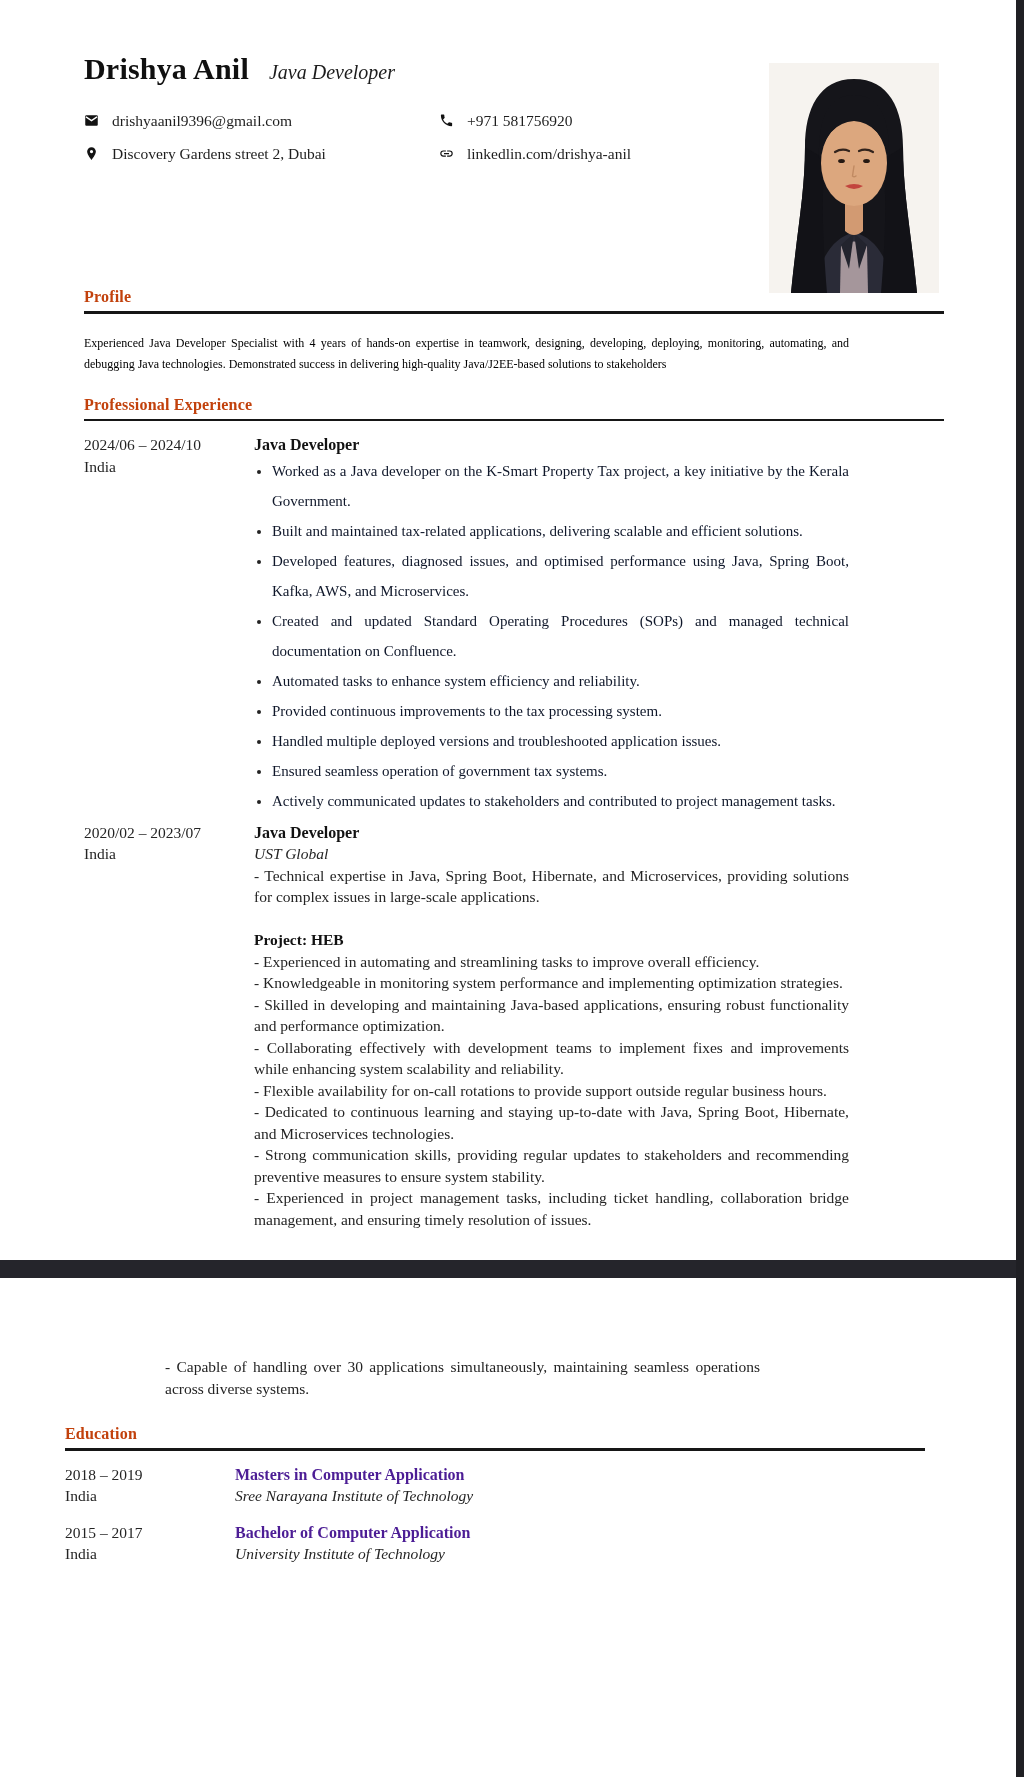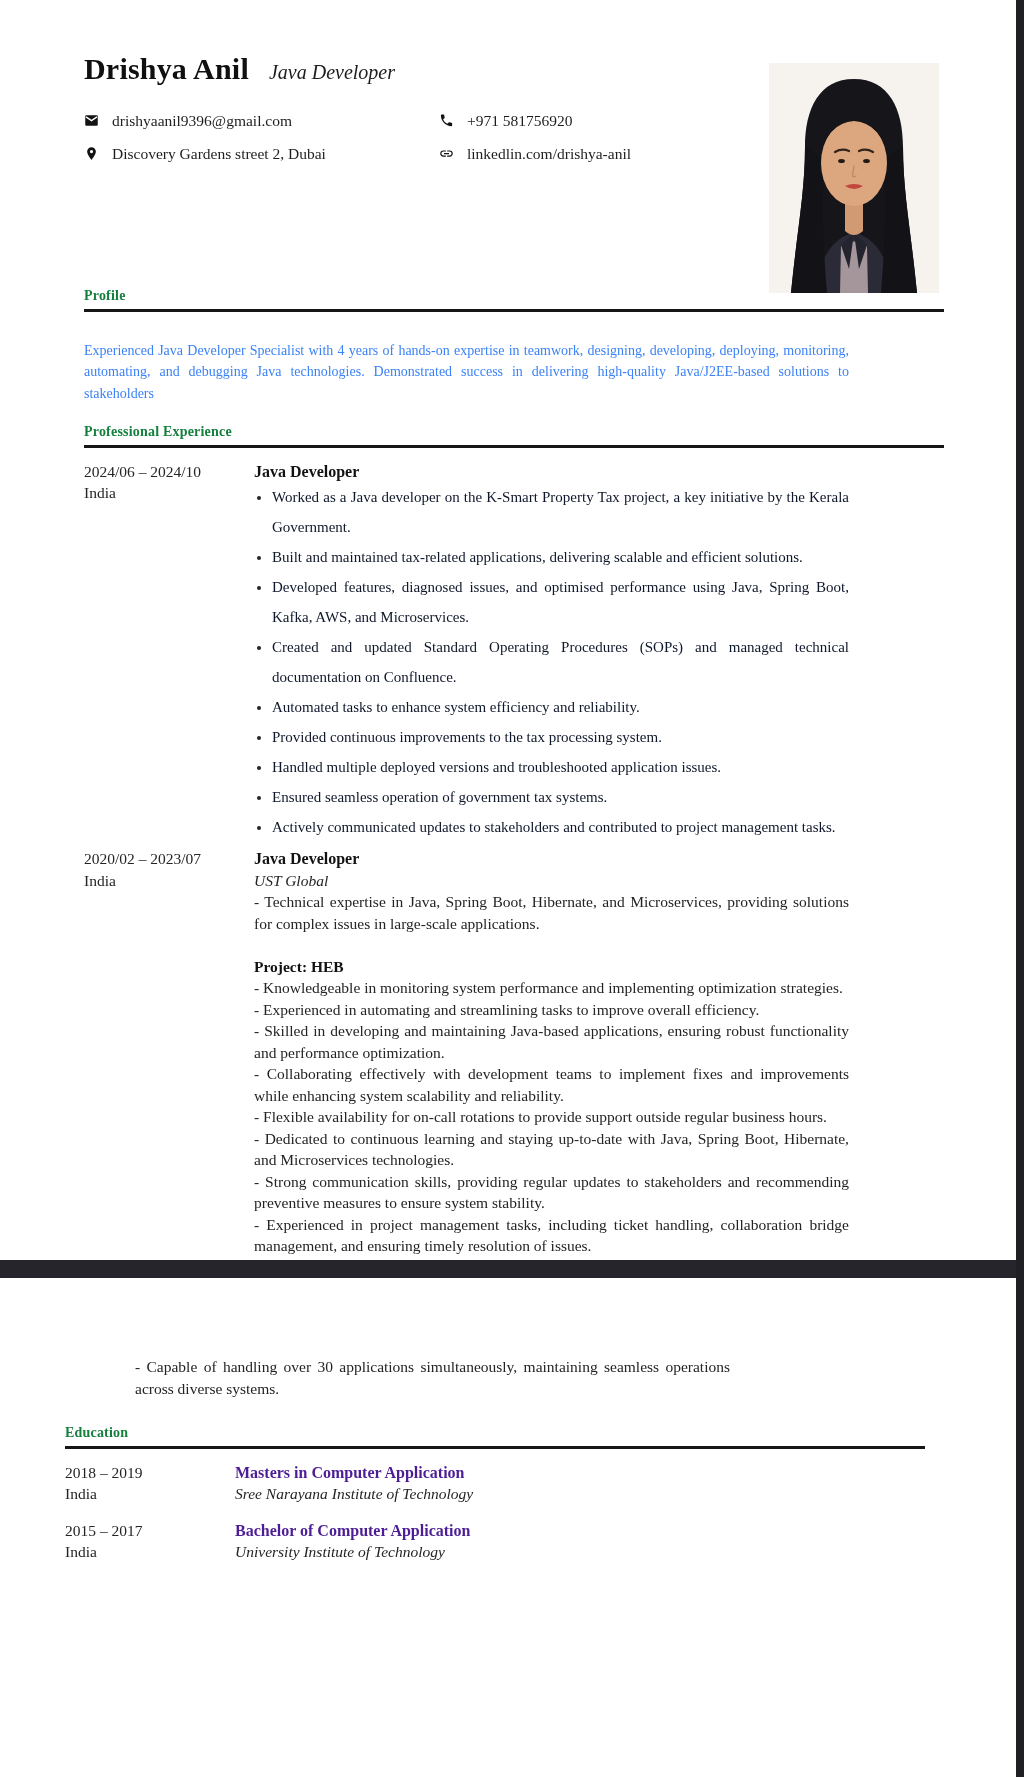--- a/index.html
+++ b/index.html
@@ -39,7 +39,7 @@
   .sec-profile { margin-top:118px; }
   .sec-exp { margin-top:20px; }
   .sec-edu { margin-top:26px; }
-  h2 { font-size:14px; font-weight:bold; color:#15803d; letter-spacing:.2px; }
+  h2 { font-size:16px; font-weight:bold; color:#c2410c; letter-spacing:.2px; }
   .rule { margin-top:5px; height:2.5px; background:#161616; width:860px; }
 
   .body { margin-top:28px; font-size:14px; line-height:21.5px; color:#3b82f6; text-align:justify; width:765px; }

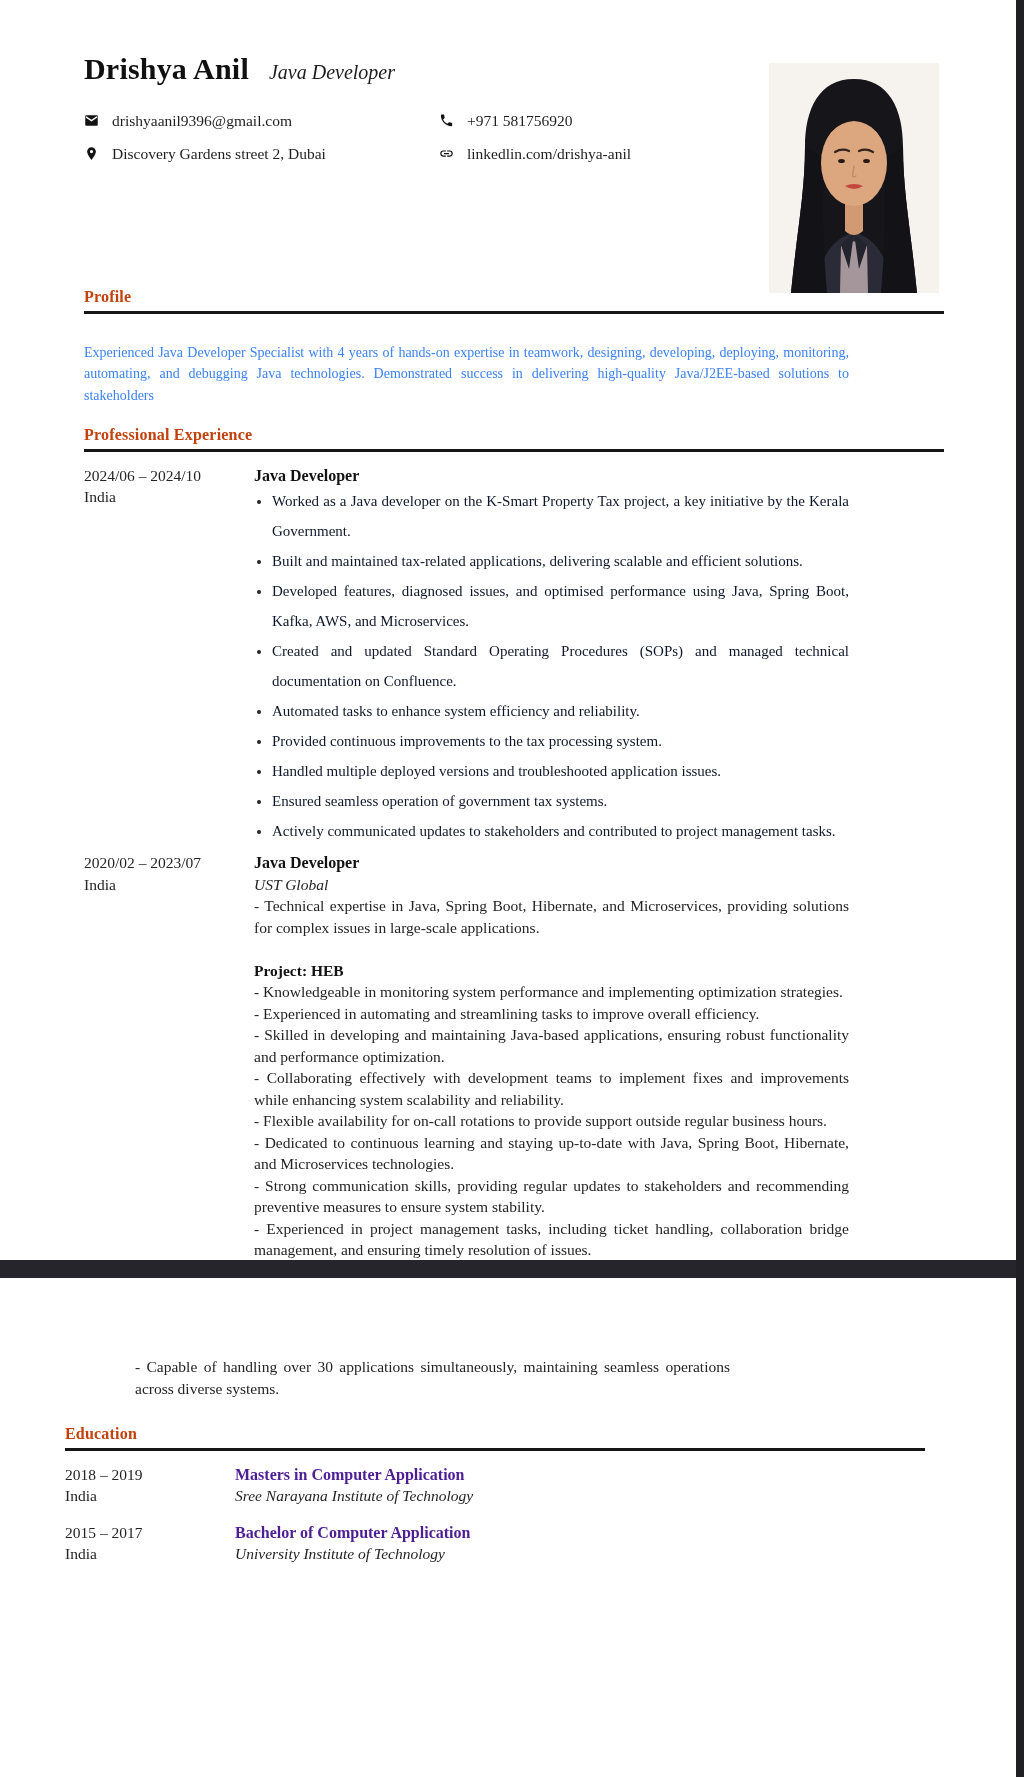--- a/index.html
+++ b/index.html
@@ -42,7 +42,7 @@
   h2 { font-size:16px; font-weight:bold; color:#c2410c; letter-spacing:.2px; }
   .rule { margin-top:5px; height:2.5px; background:#161616; width:860px; }
 
-  .body { margin-top:28px; font-size:14px; line-height:21.5px; color:#3b82f6; text-align:justify; width:765px; }
+  .body { margin-top:19px; font-size:12px; line-height:21.5px; color:#000000; text-align:justify; width:765px; }
 
   .job { display:grid; grid-template-columns:170px 595px; margin-top:13px; }
   .job + .job { margin-top:6px; }

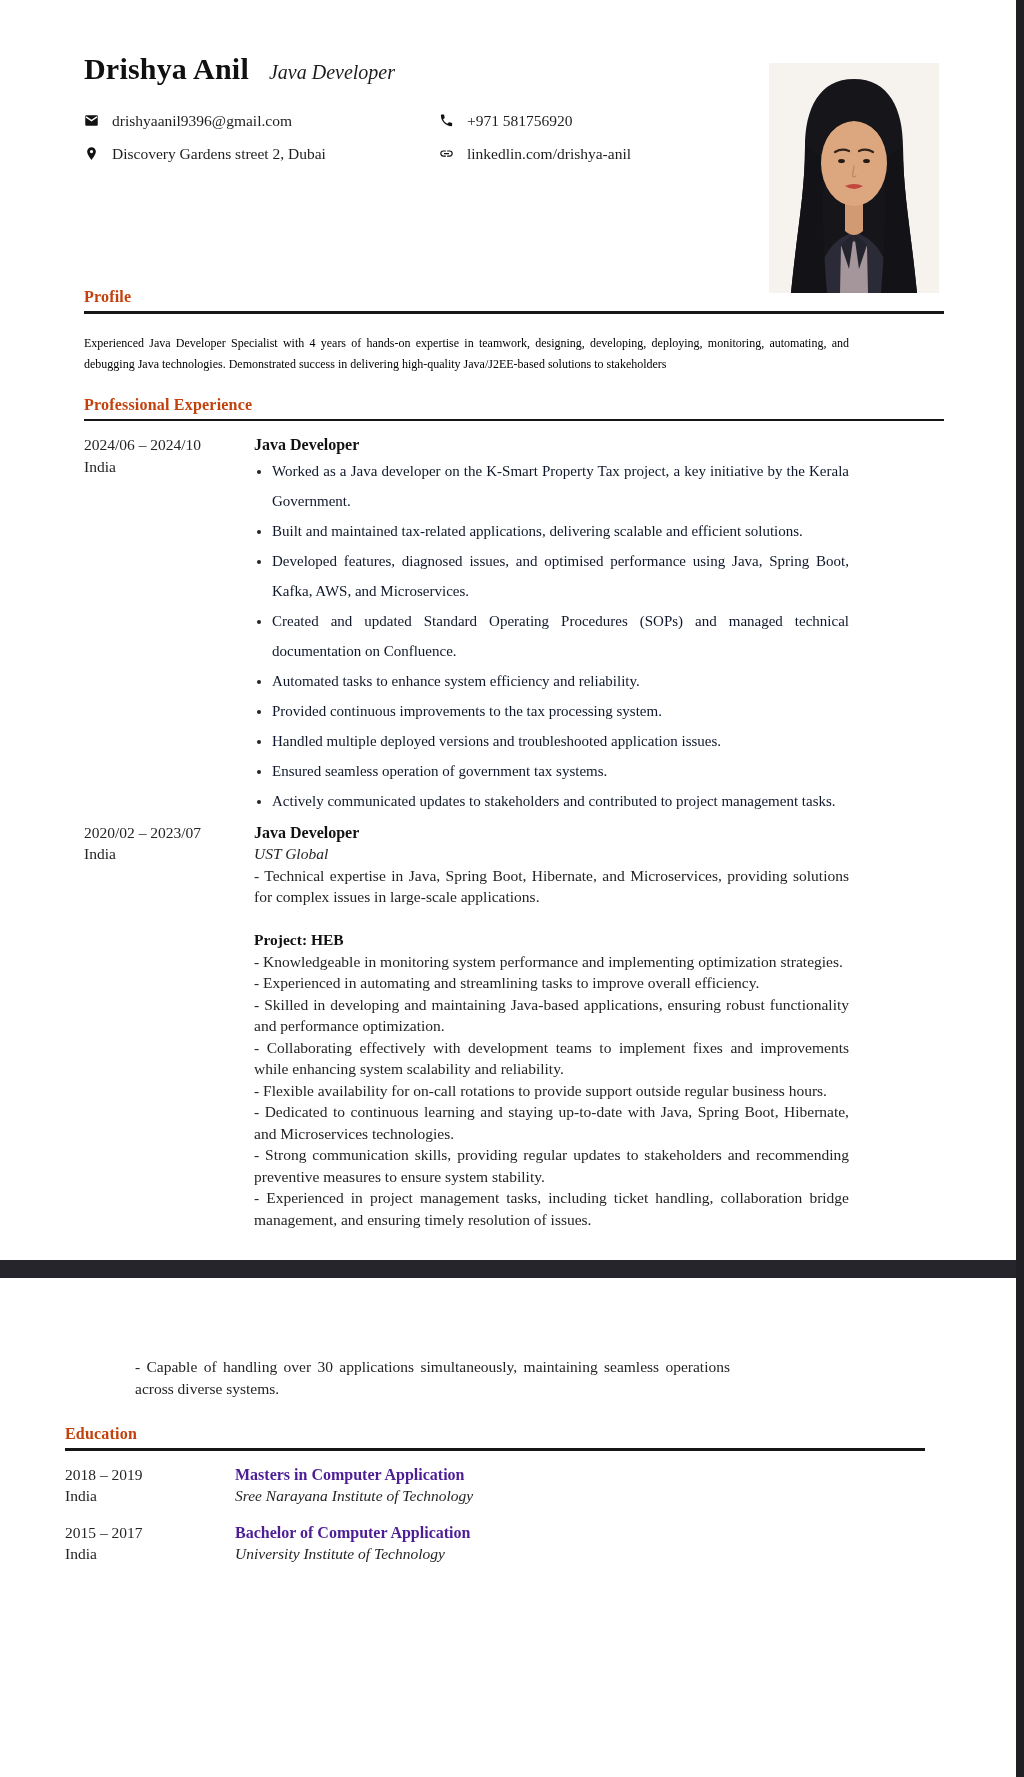--- a/index.html
+++ b/index.html
@@ -192,8 +192,8 @@
           </div>
           <p class="pline jintro">- Technical expertise in Java, Spring Boot, Hibernate, and Microservices, providing solutions for complex issues in large-scale applications.</p>
           <div class="project-heading">Project: HEB</div>
+          <p class="pline">- Experienced in automating and streamlining tasks to improve overall efficiency.</p>
           <p class="pline">- Knowledgeable in monitoring system performance and implementing optimization strategies.</p>
-          <p class="pline">- Experienced in automating and streamlining tasks to improve overall efficiency.</p>
           <p class="pline">- Skilled in developing and maintaining Java-based applications, ensuring robust functionality and performance optimization.</p>
           <p class="pline">- Collaborating effectively with development teams to implement fixes and improvements while enhancing system scalability and reliability.</p>
           <p class="pline">- Flexible availability for on-call rotations to provide support outside regular business hours.</p>

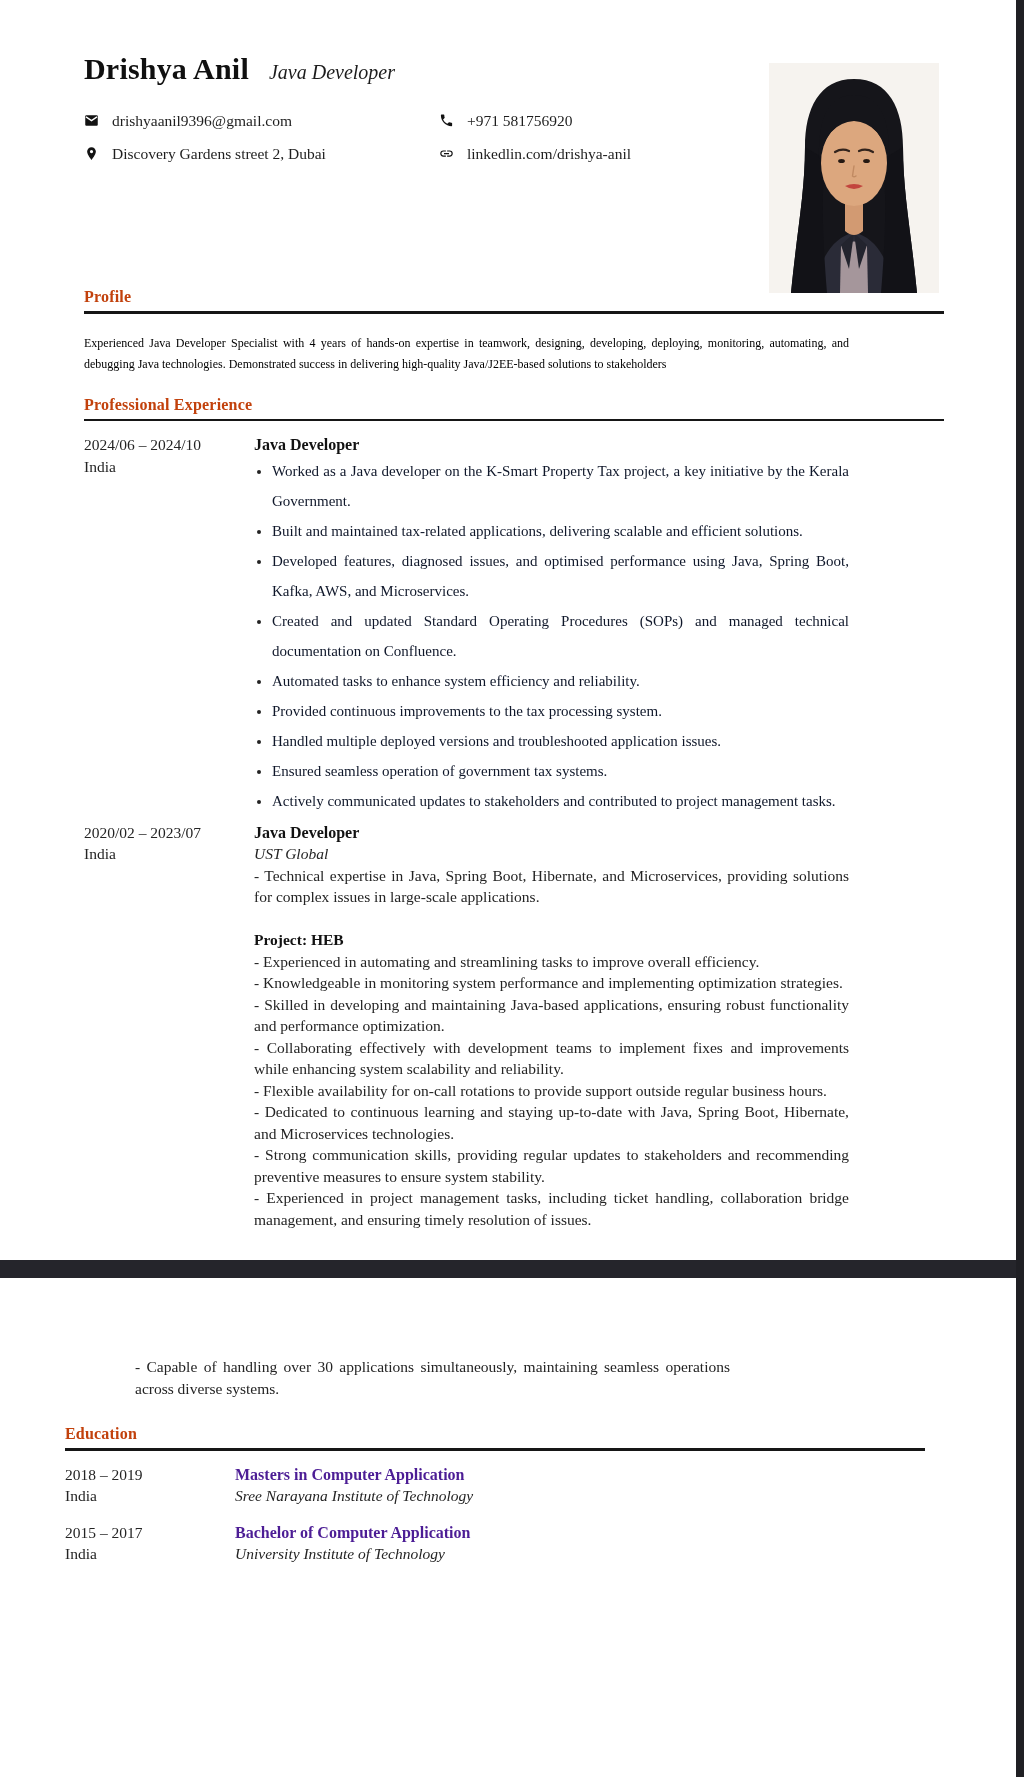--- a/index.html
+++ b/index.html
@@ -60,7 +60,7 @@
   .jintro { margin-top:0; }
   .project-heading { margin-top:21.5px; font-size:15.5px; font-weight:bold; color:#121212; line-height:21.5px; }
 
-  .continuation { margin-left:70px; width:595px; font-size:15.5px; line-height:21.5px; color:#242424; text-align:justify; }
+  .continuation { margin-left:100px; width:595px; font-size:15.5px; line-height:21.5px; color:#242424; text-align:justify; }
 
   .edu-item { display:grid; grid-template-columns:170px 1fr; margin-top:13px; }
   .edu-item + .edu-item { margin-top:15px; }

